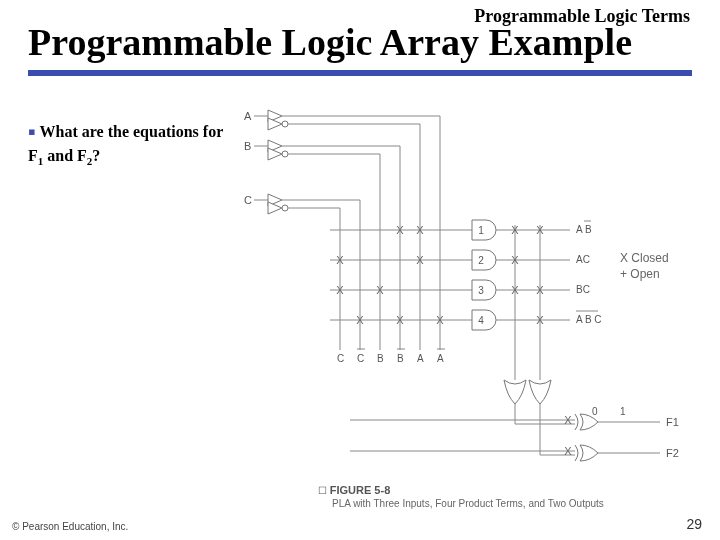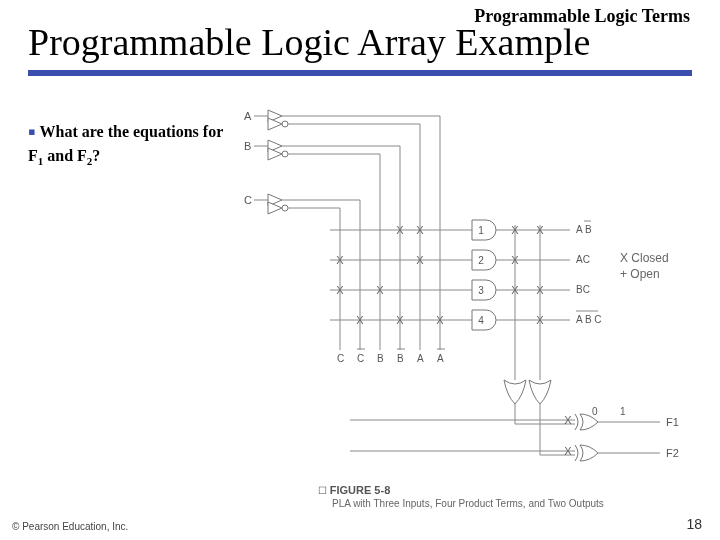--- a/index.html
+++ b/index.html
@@ -25,7 +25,7 @@
     top: 20px;
     left: 28px;
     font-size: 38px;
-    font-weight: normal;
+    font-weight: bold;
     color: #000;
   }
   .title-rule {

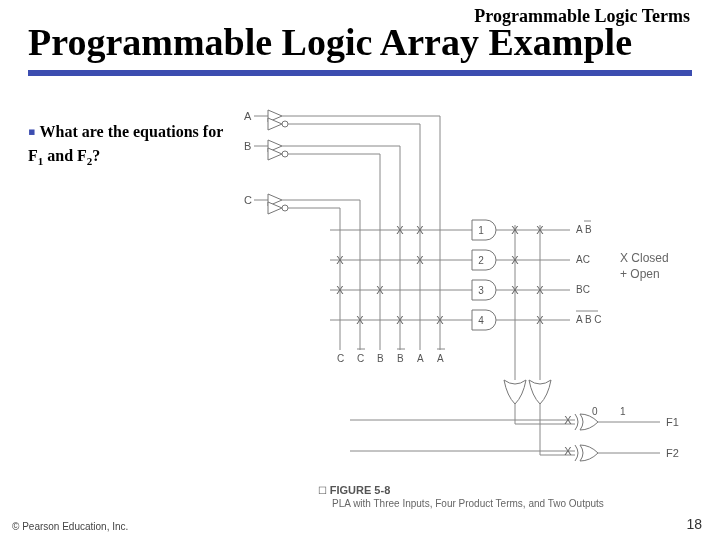--- a/index.html
+++ b/index.html
@@ -235,6 +235,6 @@
 </div>
 
 <div class="footer-left">© Pearson Education, Inc.</div>
-<div class="footer-right">18</div>
+<div class="footer-right">29</div>
 
 </body></html>

